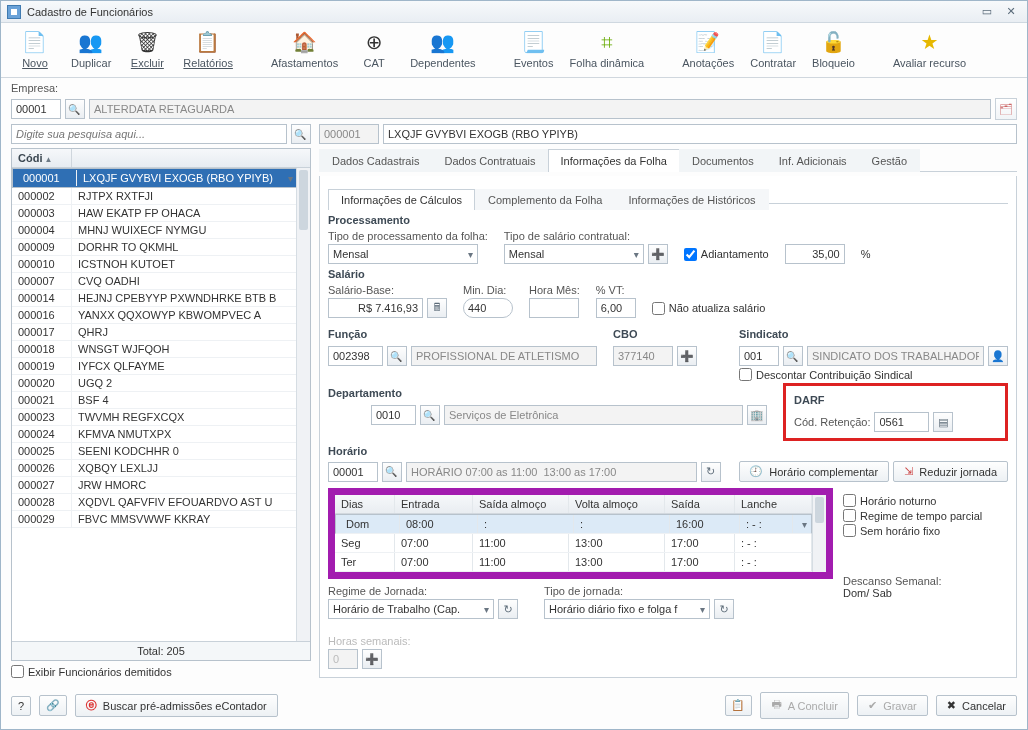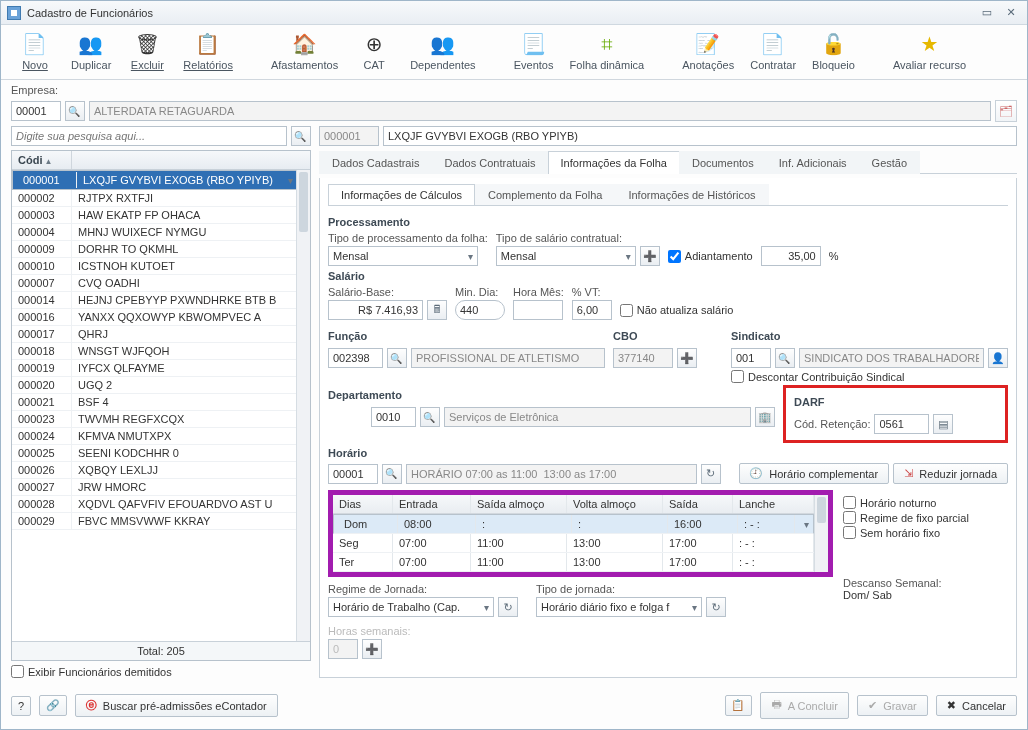--- a/index.html
+++ b/index.html
@@ -49,7 +49,7 @@
 .tab.active { background: #fff; border-color: #c8d1d9; color:#333; }
 .panel { border: 1px solid #c8d1d9; border-top: none; flex: 1; padding: 6px 8px 8px 8px; display:flex; flex-direction:column; min-height:0;background:#fff;}
 .subtabs { display: flex; border-bottom: 1px solid #c8d1d9; margin-bottom:6px;}
-.subtab { padding: 4px 12px; border: 1px solid transparent; border-bottom: none; cursor: pointer; color:#555; position:relative; top:0; background:#f5f7f9;}
+.subtab { padding: 4px 12px; border: 1px solid transparent; border-bottom: none; cursor: pointer; color:#555; position:relative; top:7px; background:#f5f7f9;}
 .subtab.active { background: #fff; border-color: #c8d1d9; color:#333;}
 .group-title { font-weight: bold; color:#3e4a55; margin: 4px 0 4px 0; }
 .fields { display:flex; gap:8px; align-items:center; flex-wrap:wrap;}

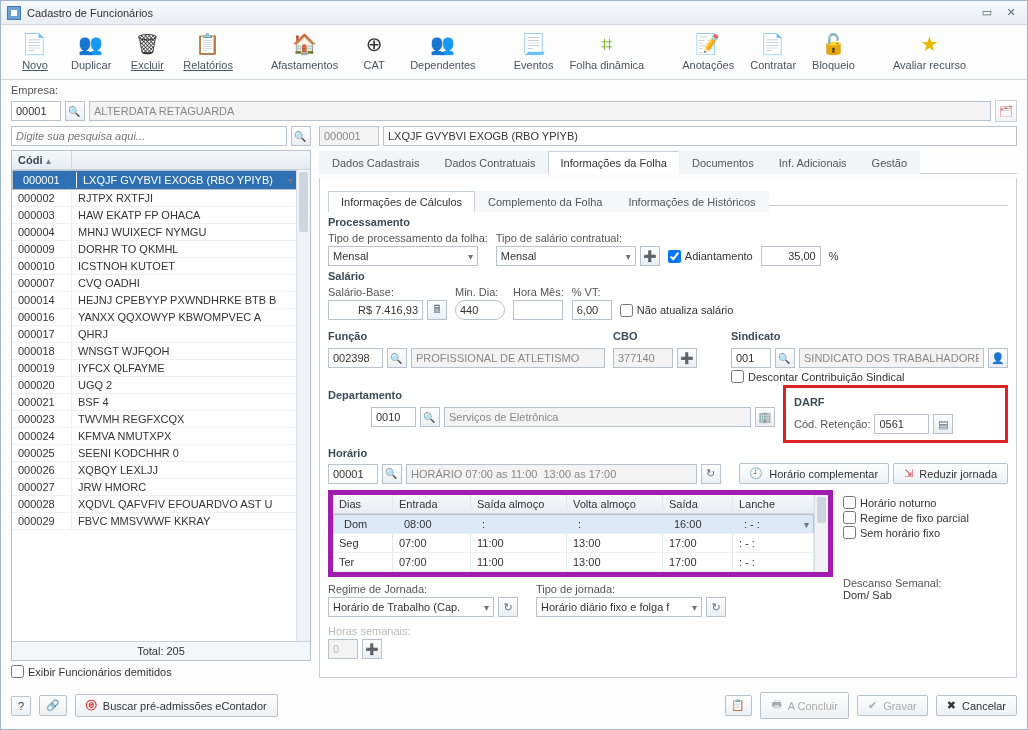--- a/index.html
+++ b/index.html
@@ -52,7 +52,7 @@
 .subtab { padding: 4px 12px; border: 1px solid transparent; border-bottom: none; cursor: pointer; color:#555; position:relative; top:7px; background:#f5f7f9;}
 .subtab.active { background: #fff; border-color: #c8d1d9; color:#333;}
 .group-title { font-weight: bold; color:#3e4a55; margin: 4px 0 4px 0; }
-.fields { display:flex; gap:8px; align-items:center; flex-wrap:wrap;}
+.fields { display:flex; gap:16px; align-items:center; flex-wrap:wrap;}
 .fcol { display:flex; flex-direction:column; gap:2px;}
 .flabel { color:#555; font-size:11px;}
 .sel { border:1px solid #b7c2cc; height:20px; background:#fff; font-size:11px; padding:0 18px 0 4px; position:relative; display:inline-flex;align-items:center; min-width:100px;}

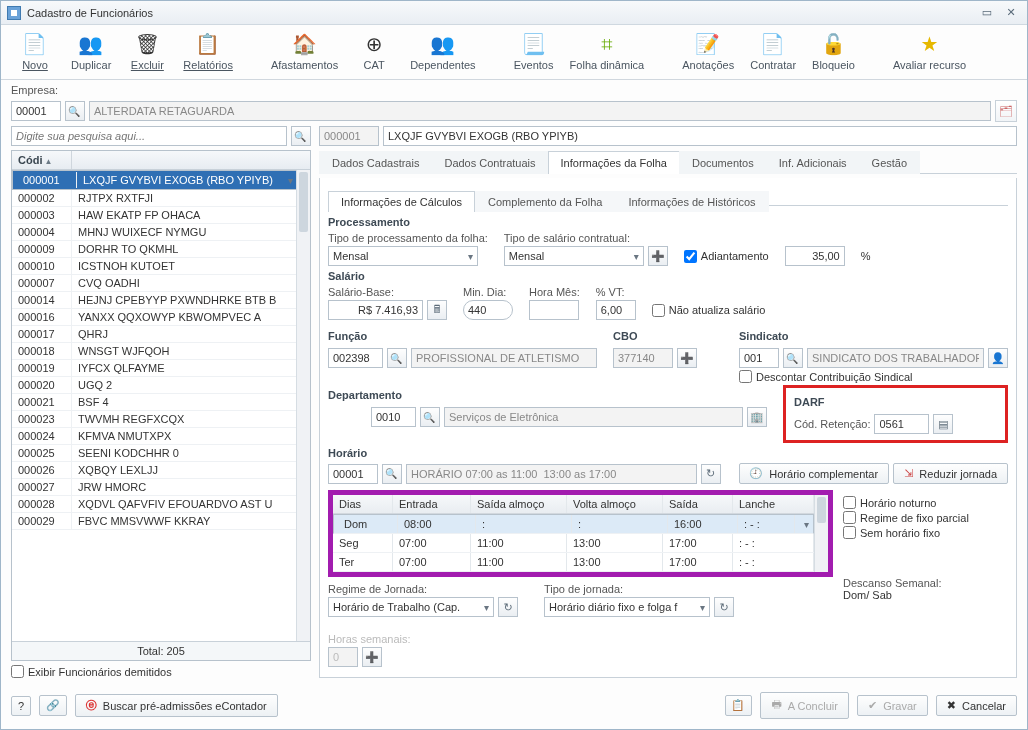--- a/index.html
+++ b/index.html
@@ -58,7 +58,7 @@
 .sel { border:1px solid #b7c2cc; height:20px; background:#fff; font-size:11px; padding:0 18px 0 4px; position:relative; display:inline-flex;align-items:center; min-width:100px;}
 .sel::after{content:"▾"; position:absolute; right:4px; color:#6a7682; font-size:10px;}
 .hl-red { border: 3px solid #d22; padding: 4px 8px 6px 8px; position:relative;}
-.hr-table { border:5px solid #a21caf; margin-top:6px;}
+.hr-table { border:7px solid #a21caf; margin-top:6px;}
 .hr-head { display:flex; background:linear-gradient(#f6f8fa,#e9edf1); border-bottom:1px solid #d2d8de;}
 .hr-h, .hr-c { padding:3px 6px; font-size:11px; border-right:1px solid #e3e8ec;}
 .hr-row{display:flex;border-bottom:1px solid #eef1f4;}

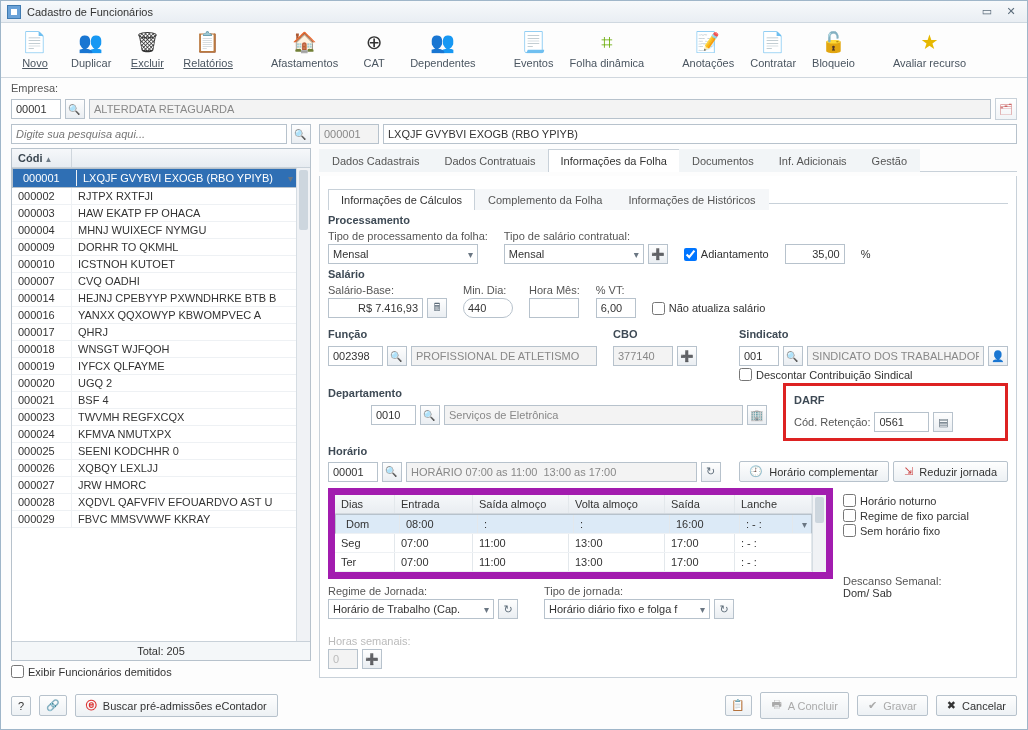--- a/index.html
+++ b/index.html
@@ -457,7 +457,7 @@
                 </label><br>
               <label class="chk">
                   <input type="checkbox" style="">
-                  <span>Regime de fixo parcial</span>
+                  <span>Regime de tempo parcial</span>
                 </label><br>
               <label class="chk">
                   <input type="checkbox" style="">

